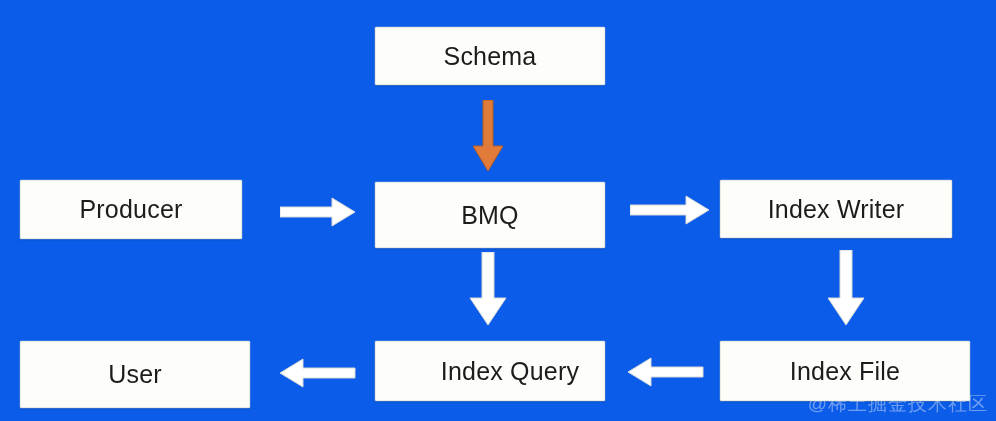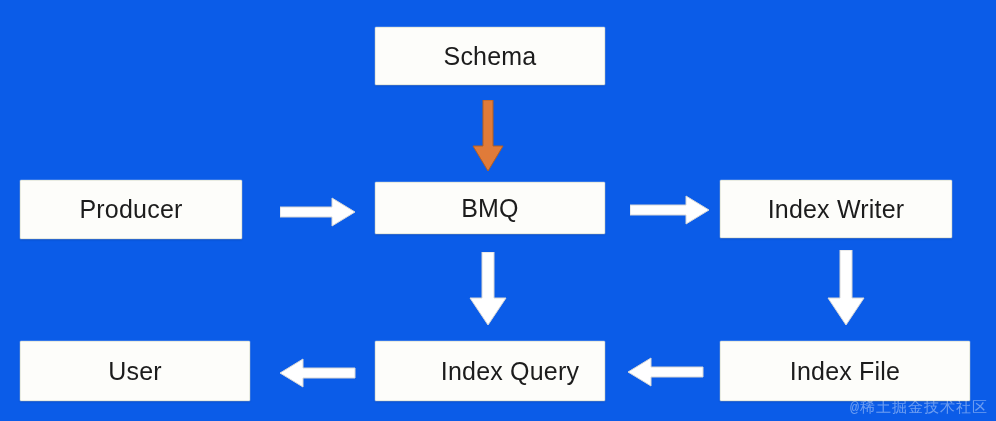--- a/index.html
+++ b/index.html
@@ -39,7 +39,7 @@
   }
   .node-schema   { left: 375px; top: 27px;  width: 230px; height: 58px; }
   .node-producer { left: 20px;  top: 180px; width: 222px; height: 59px; }
-  .node-bmq      { left: 375px; top: 182px; width: 230px; height: 52px; }
+  .node-bmq      { left: 375px; top: 182px; width: 230px; height: 66px; }
   .node-writer   { left: 720px; top: 180px; width: 232px; height: 58px; }
   .node-user     { left: 20px;  top: 341px; width: 230px; height: 60px; }
   .node-query    { left: 375px; top: 341px; width: 230px; height: 60px; padding-left: 40px; }

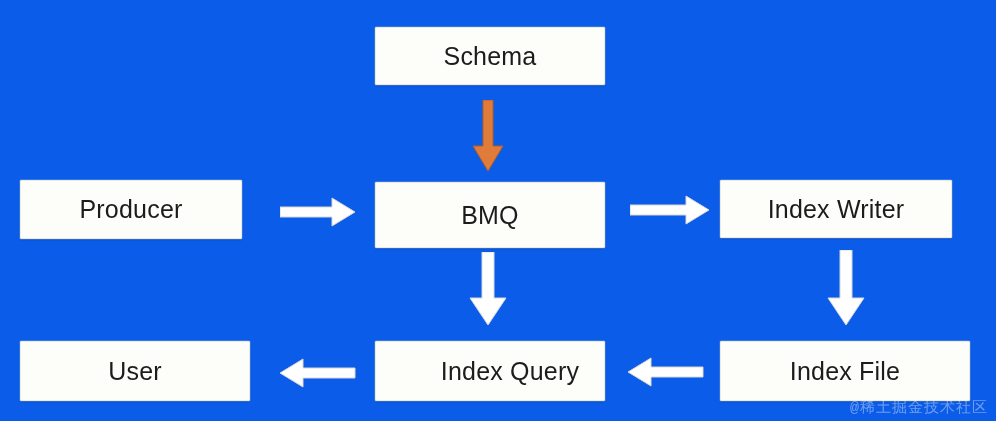--- a/index.html
+++ b/index.html
@@ -41,7 +41,7 @@
   .node-producer { left: 20px;  top: 180px; width: 222px; height: 59px; }
   .node-bmq      { left: 375px; top: 182px; width: 230px; height: 66px; }
   .node-writer   { left: 720px; top: 180px; width: 232px; height: 58px; }
-  .node-user     { left: 20px;  top: 341px; width: 230px; height: 60px; }
+  .node-user     { left: 20px;  top: 341px; width: 230px; height: 67px; }
   .node-query    { left: 375px; top: 341px; width: 230px; height: 60px; padding-left: 40px; }
   .node-file     { left: 720px; top: 341px; width: 250px; height: 60px; }
 

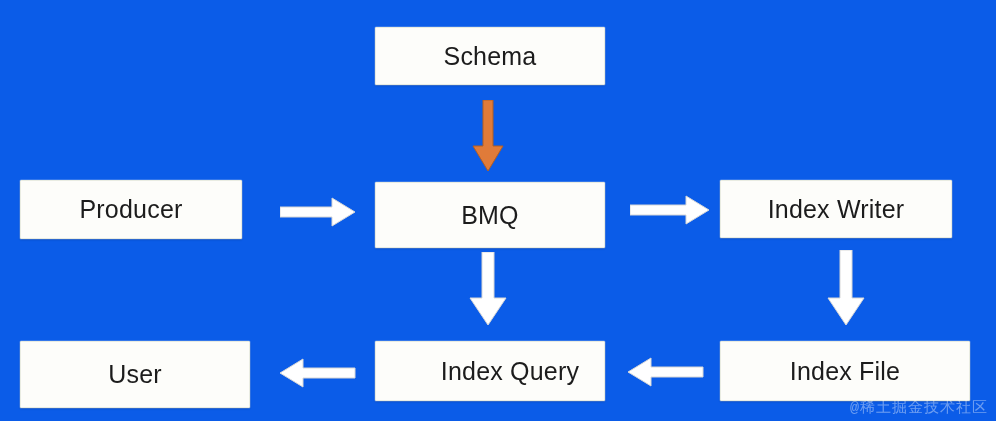--- a/index.html
+++ b/index.html
@@ -63,10 +63,10 @@
     right: 8px;
     bottom: 4px;
     color: rgba(255,255,255,0.40);
-    font-size: 15px;
+    font-size: 19px;
     letter-spacing: 1px;
     white-space: nowrap;
-    font-family: Liberation Mono, monospace;
+    font-family: Liberation Sans, sans-serif;
     user-select: none;
   }
 </style>

